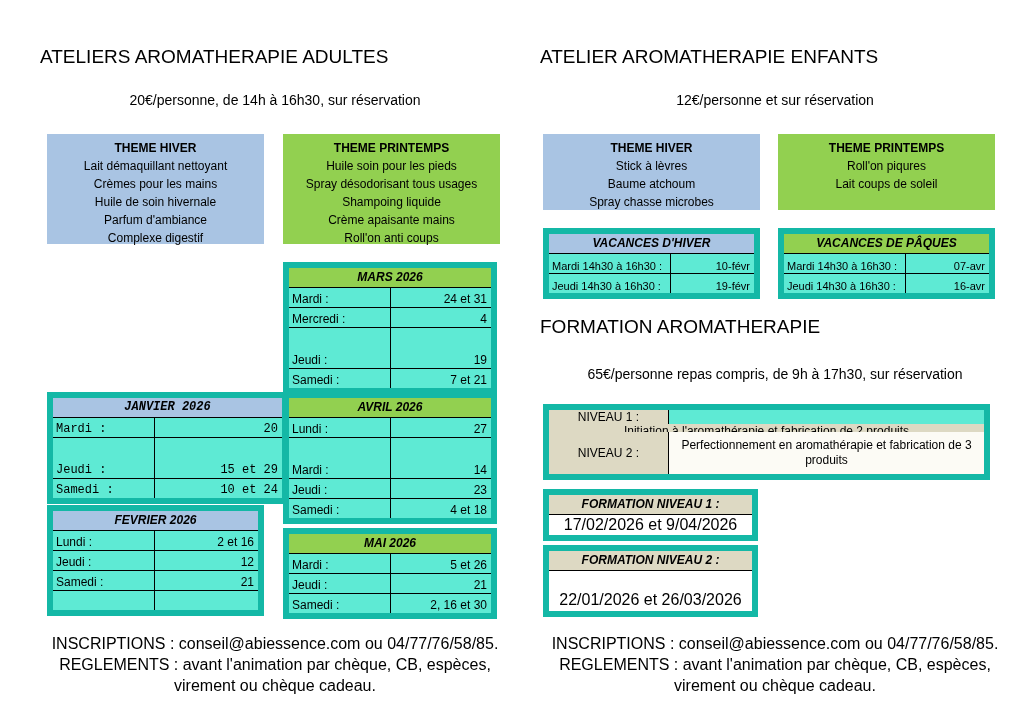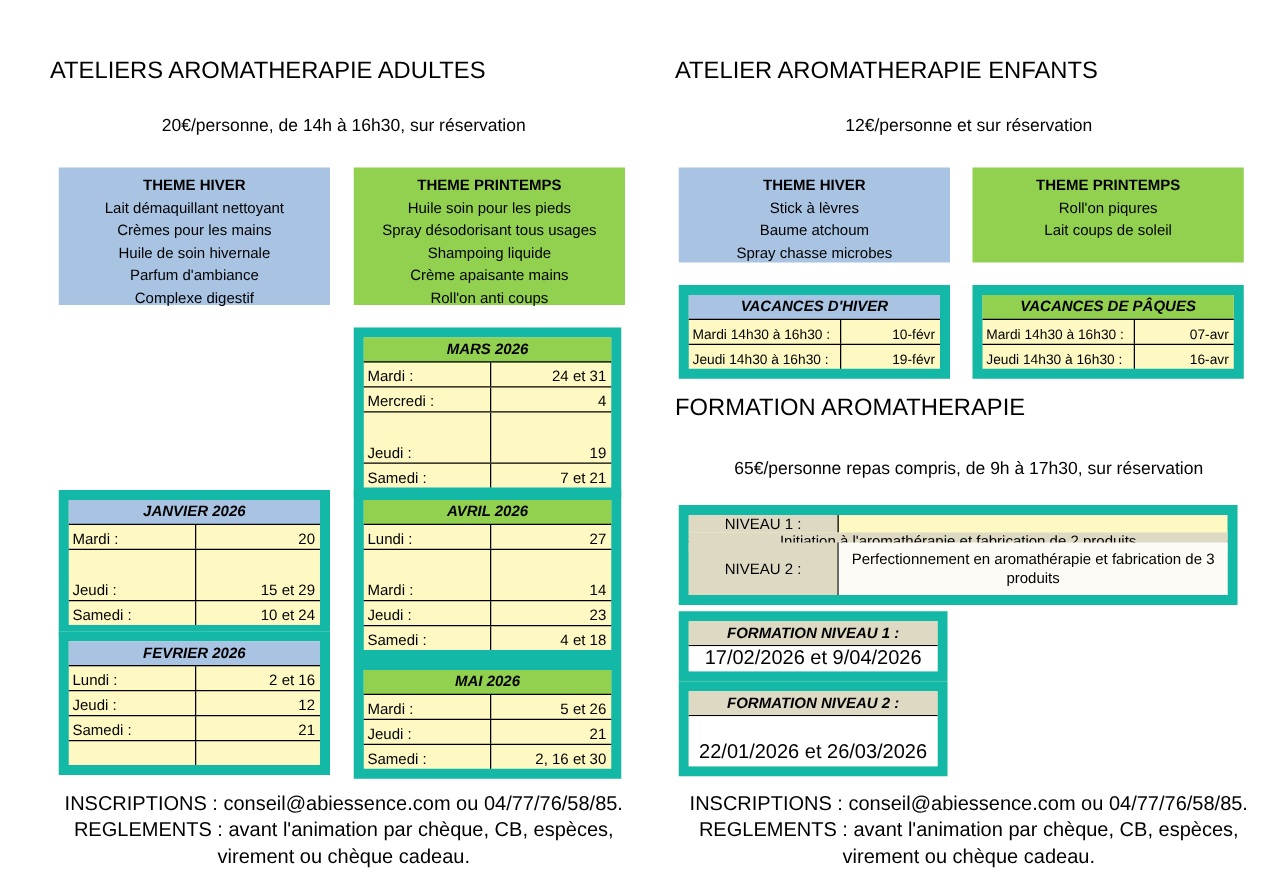--- a/index.html
+++ b/index.html
@@ -13,7 +13,7 @@
   .blue{background:#a9c4e3;}
   .green{background:#92d050;}
   .tan{background:#ddd9c3;}
-  .dtable{border:8px solid #14b8a6;background:#fef9c3;box-sizing:border-box;}
+  .dtable{border:6px solid #14b8a6;background:#5eead4;box-sizing:border-box;}
   .dt-header{border-bottom:1px solid #000;font-weight:bold;font-style:italic;font-size:12px;
              text-align:center;height:19px;line-height:19px;}
   .dt-row{display:flex;border-bottom:1px solid #000;font-size:12px;height:19px;}

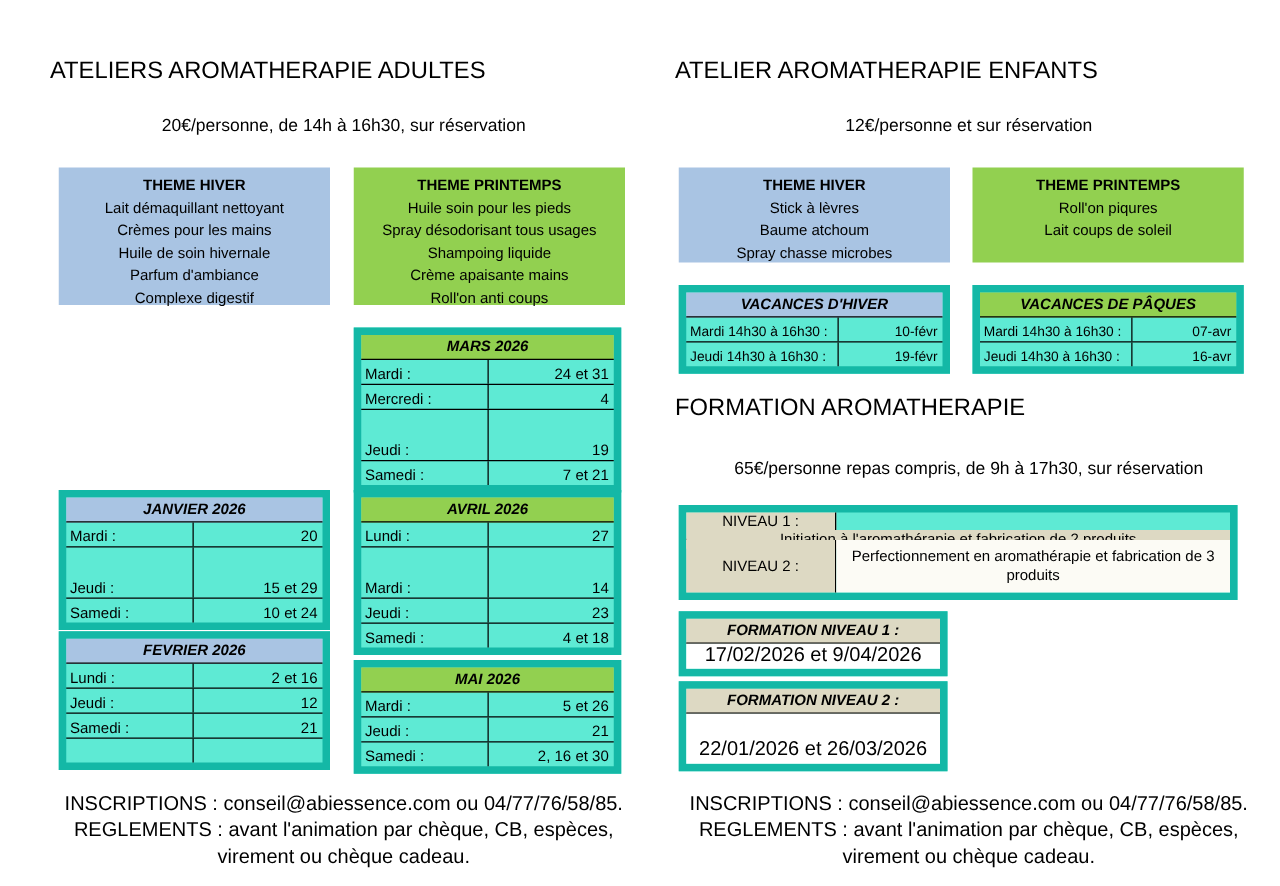--- a/index.html
+++ b/index.html
@@ -80,7 +80,7 @@
     </div>
   </div>
 
-  <div class="abs dtable" style="left:47px;top:392px;width:217px;">
+  <div class="abs dtable" style="left:47px;top:392px;width:241px;font-family:Liberation Mono, monospace;">
     <div class="dt-header blue">JANVIER 2026</div>
     <div class="dt-row">
       <div class="dt-label">Mardi :</div>

